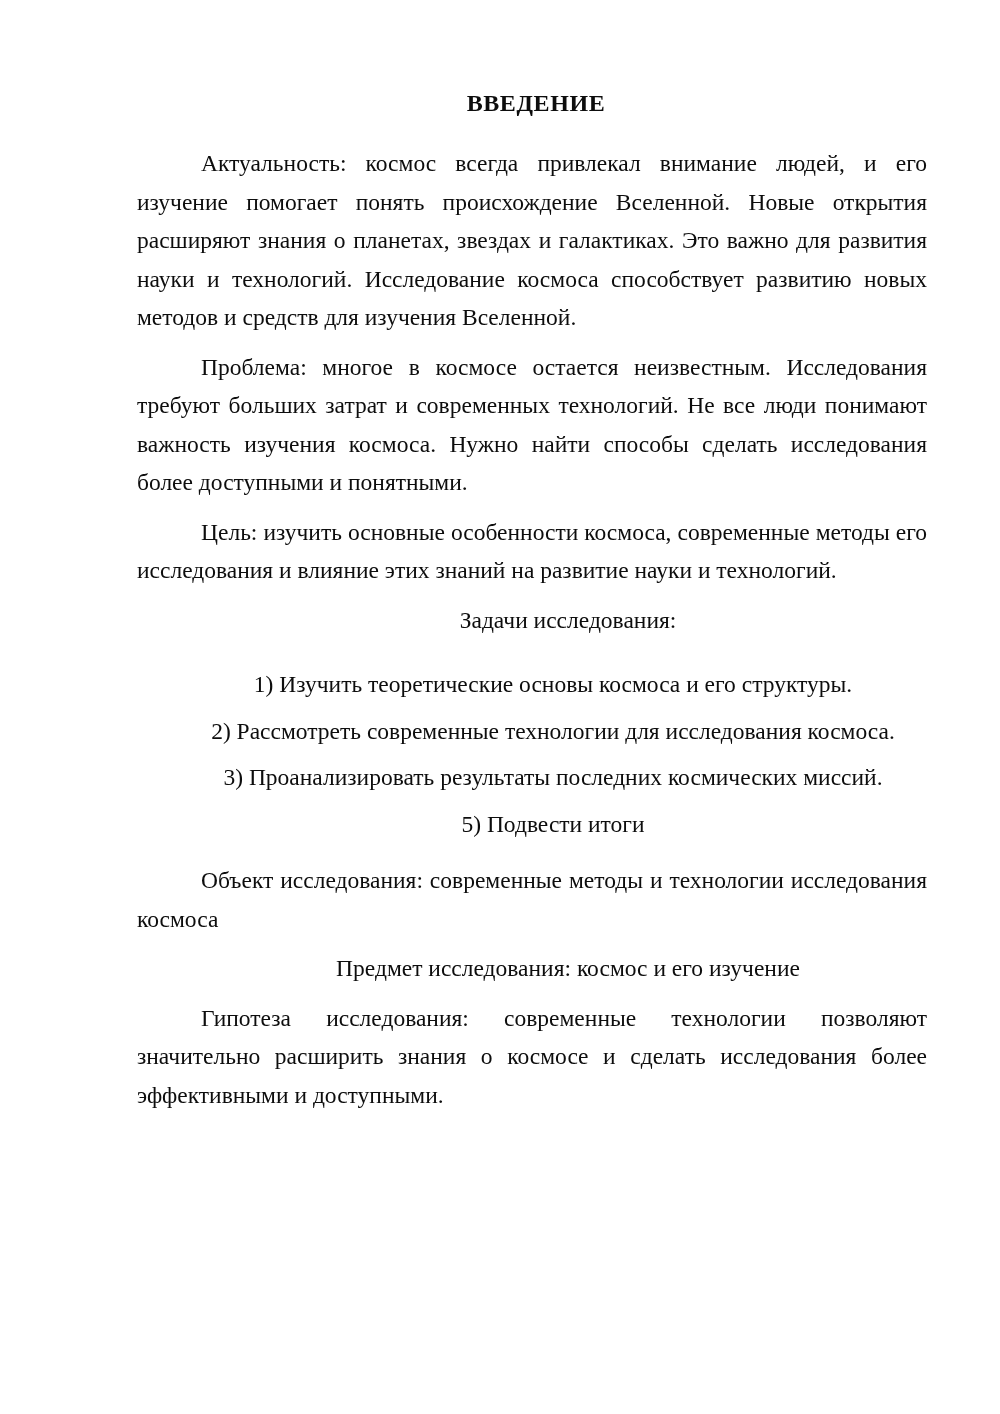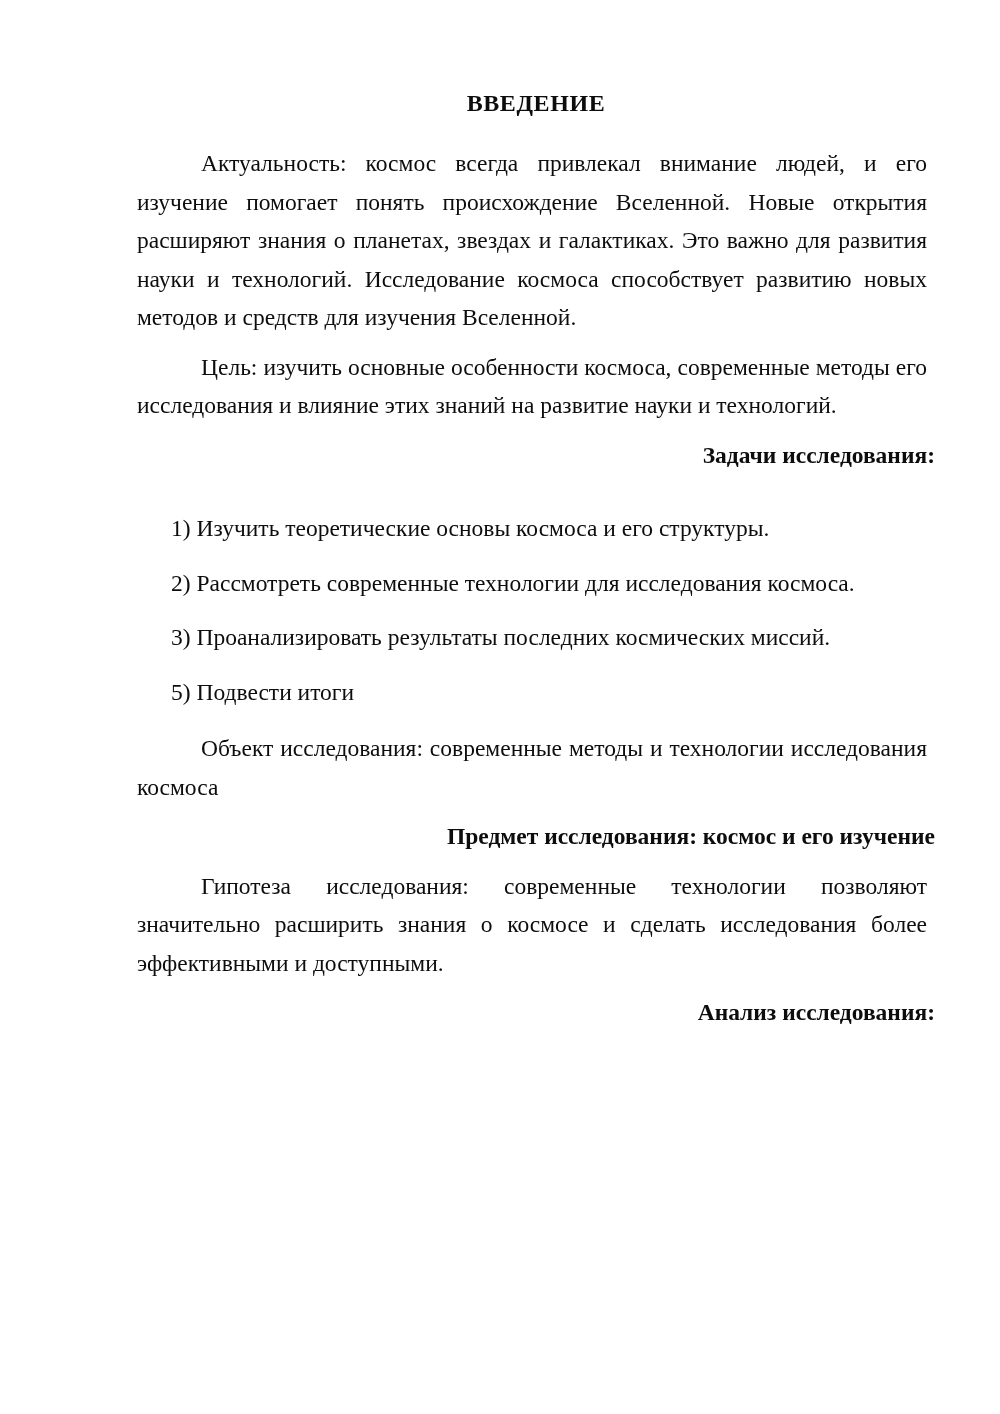--- a/index.html
+++ b/index.html
@@ -96,6 +96,7 @@
 
     <p class="para">Актуальность: космос всегда привлекал внимание людей, и его изучение помогает понять происхождение Вселенной. Новые открытия расширяют знания о планетах, звездах и галактиках. Это важно для развития науки и технологий. Исследование космоса способствует развитию новых методов и средств для изучения Вселенной.</p>
 
+    <p class="para">Проблема: многое в космосе остается неизвестным. Исследования требуют больших затрат и современных технологий. Не все люди понимают важность изучения космоса. Нужно найти способы сделать исследования более доступными и понятными.</p>
 
     <p class="para">Цель: изучить основные особенности космоса, современные методы его исследования и влияние этих знаний на развитие науки и технологий.</p>
 

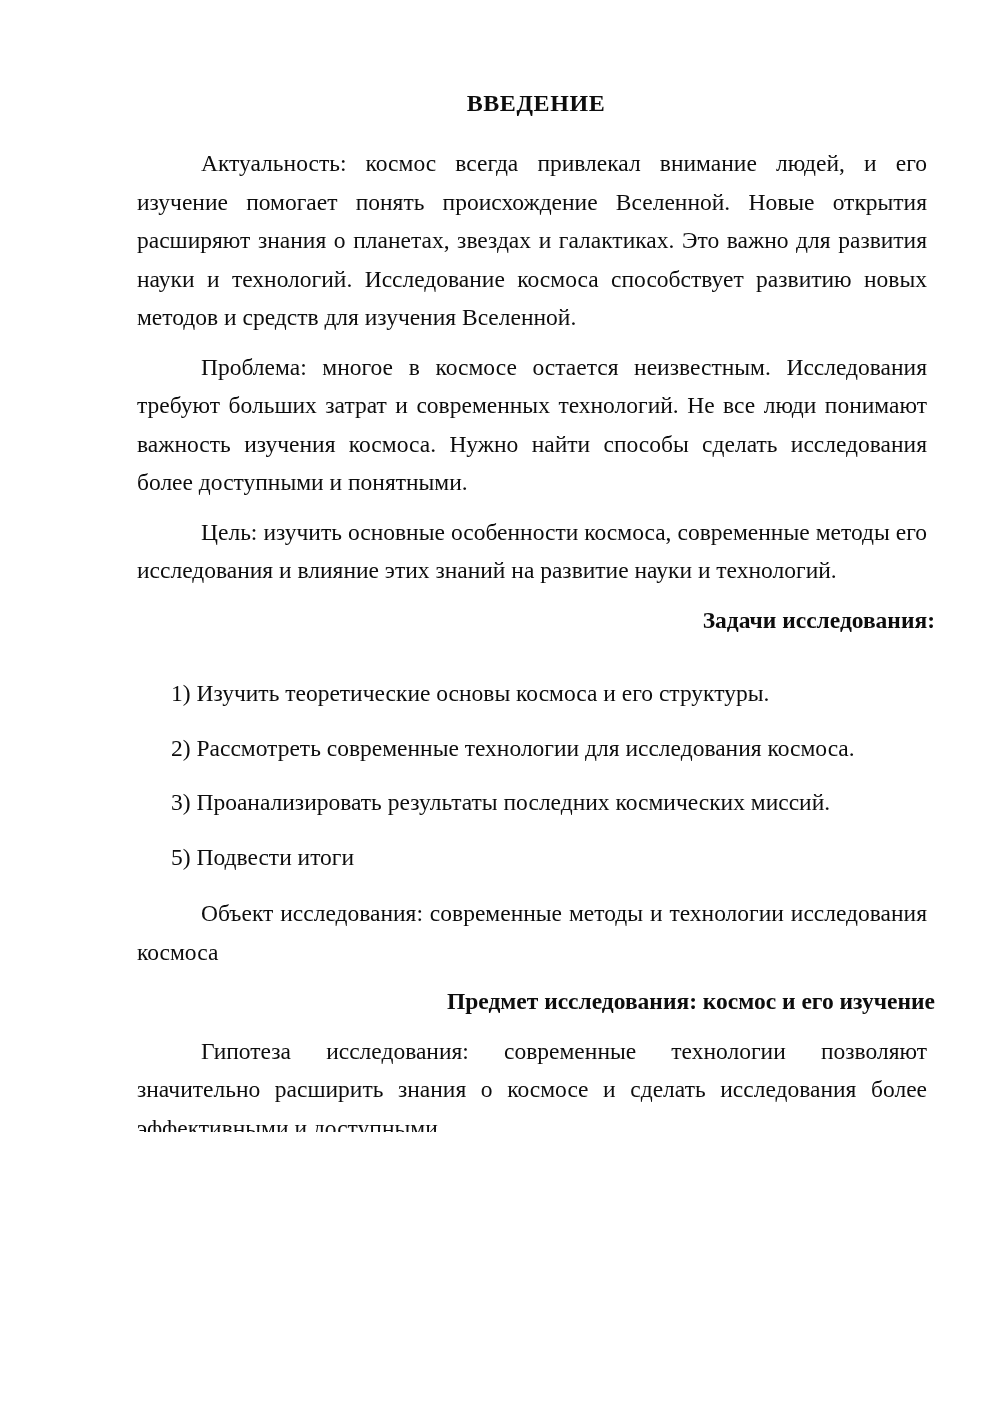--- a/index.html
+++ b/index.html
@@ -51,10 +51,9 @@
   .para-left {
     font-size: 23.5px;
     line-height: 38.5px;
-    text-align: right;
+    text-align: center;
     text-indent: 64px;
     margin: 0 0 11px 0;
-    font-weight: bold;
   }
 
   .list {

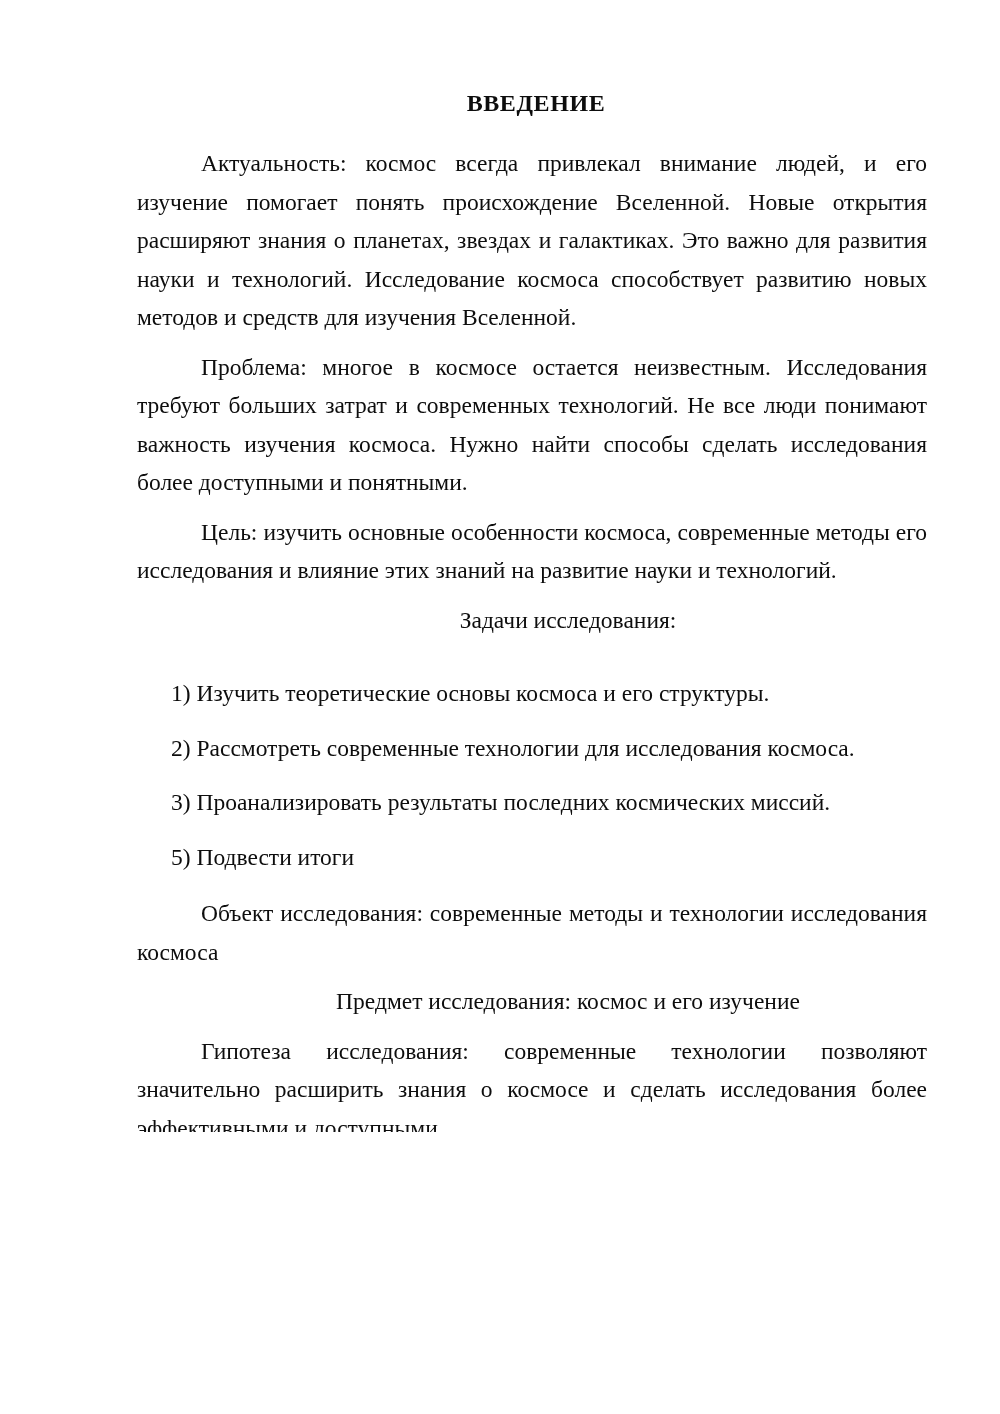--- a/index.html
+++ b/index.html
@@ -65,9 +65,9 @@
   .list-item {
     font-size: 23.5px;
     line-height: 38.5px;
-    text-align: left;
+    text-align: center;
     padding-left: 34px;
-    margin: 16px 0 8px 0;
+    margin: 7px 0 8px 0;
   }
 
   .spacer-sm { height: 8px; }

